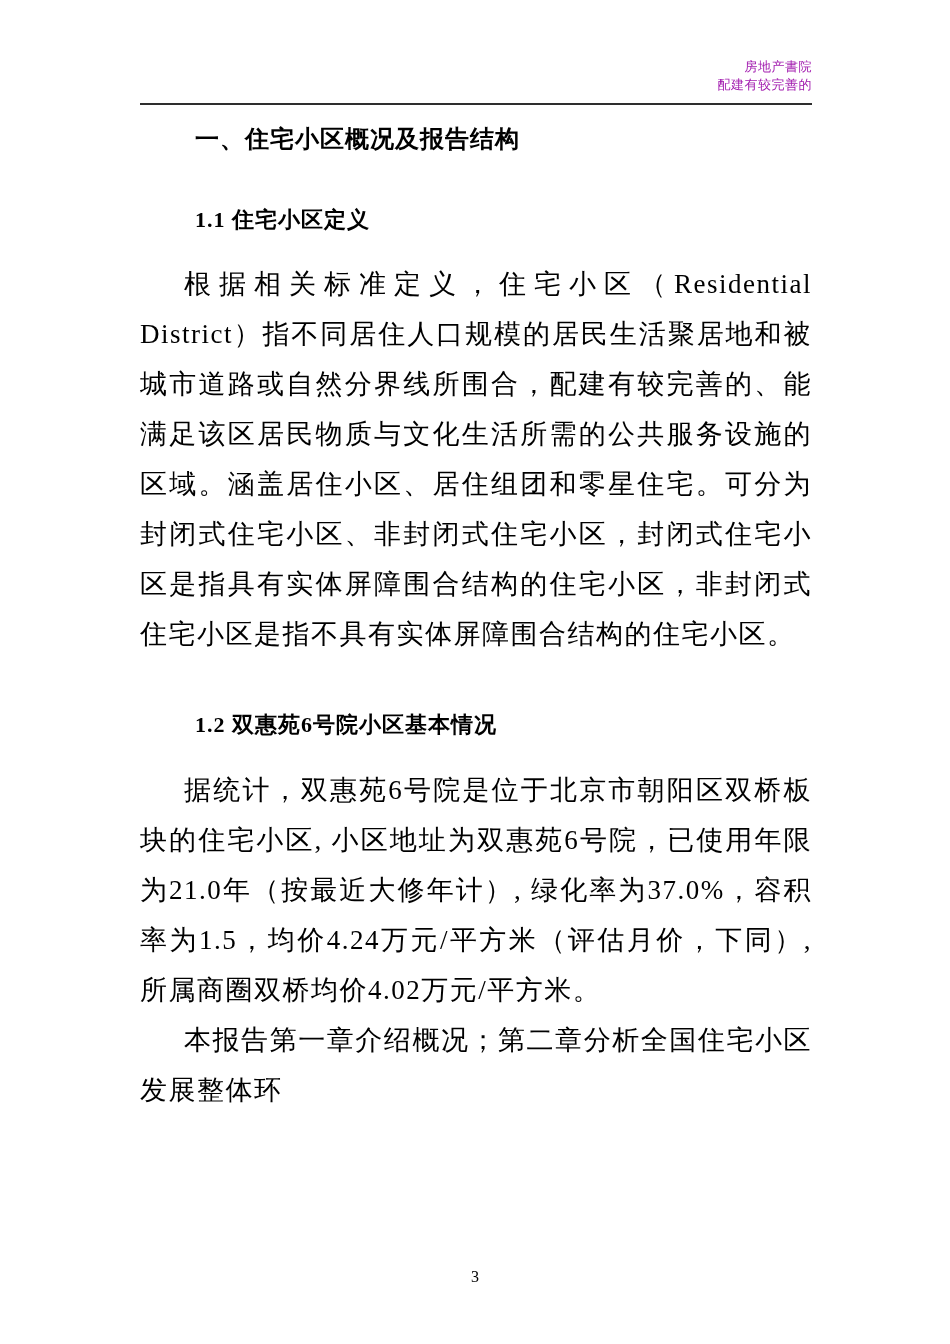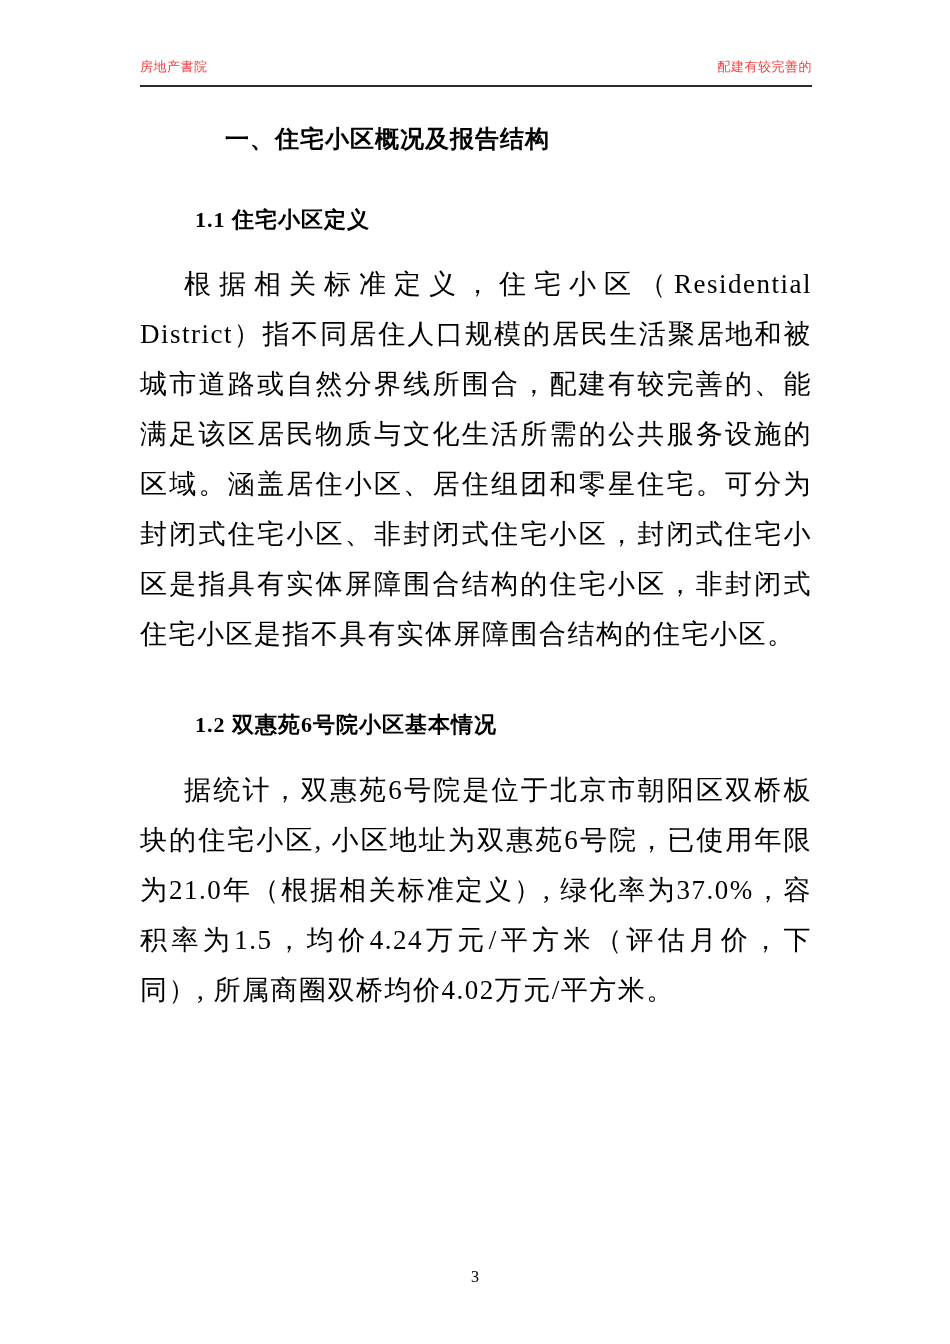--- a/index.html
+++ b/index.html
@@ -26,10 +26,11 @@
     justify-content: space-between;
     align-items: flex-end;
     font-size: 13px;
-    color: #ef4444;
+    color: #a21caf;
     padding-bottom: 9px;
     border-bottom: 2px solid #2e2e2e;
     letter-spacing: 0.5px;
+    flex-direction: column;
   }
   .content {
     position: absolute;

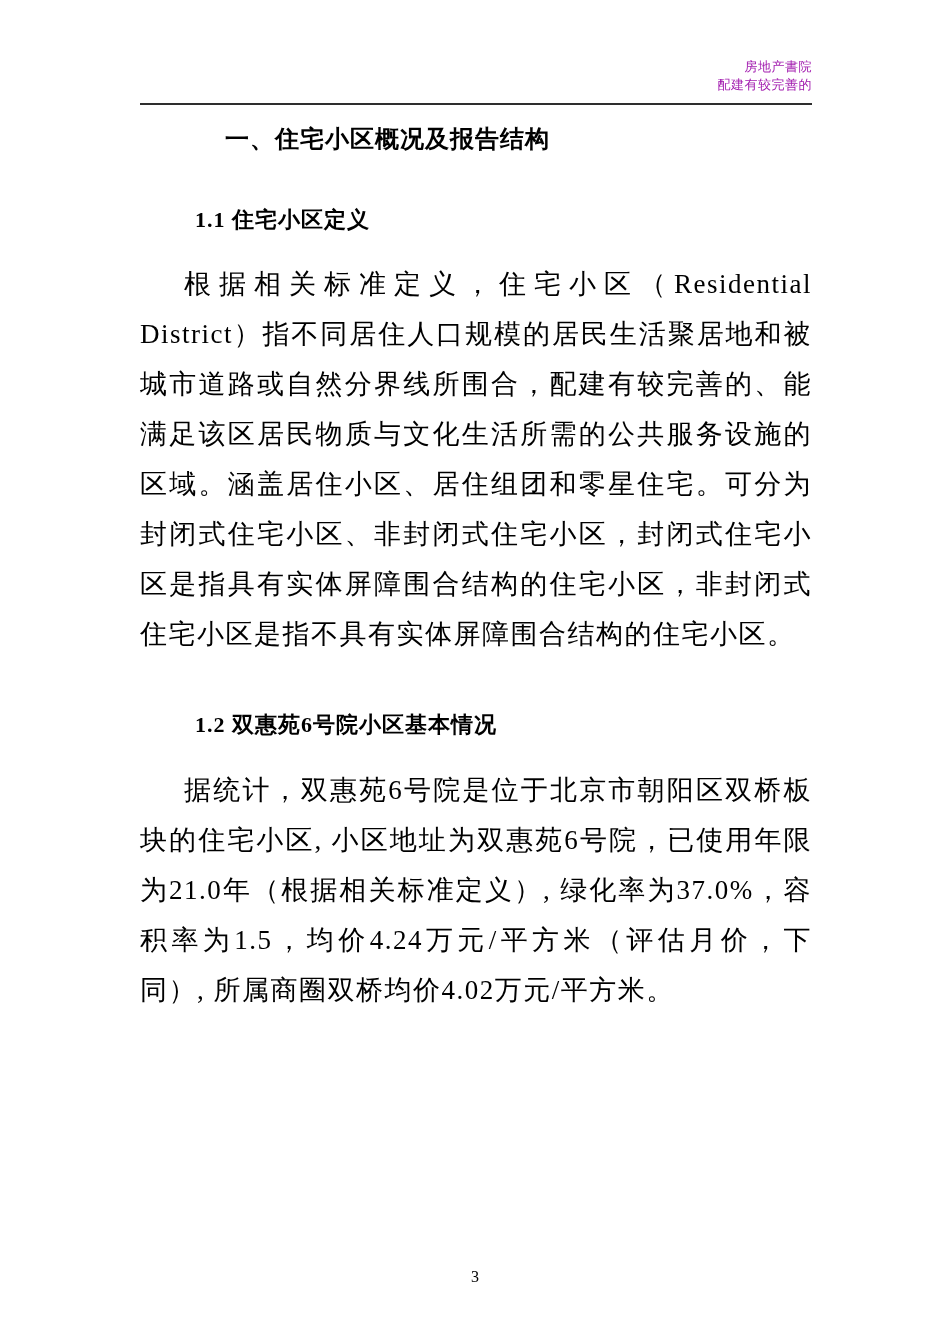--- a/index.html
+++ b/index.html
@@ -41,7 +41,7 @@
   h1.doc-title {
     font-size: 24px;
     font-weight: bold;
-    margin: 36px 0 0 85px;
+    margin: 36px 0 0 55px;
     letter-spacing: 1px;
     line-height: 1.2;
   }

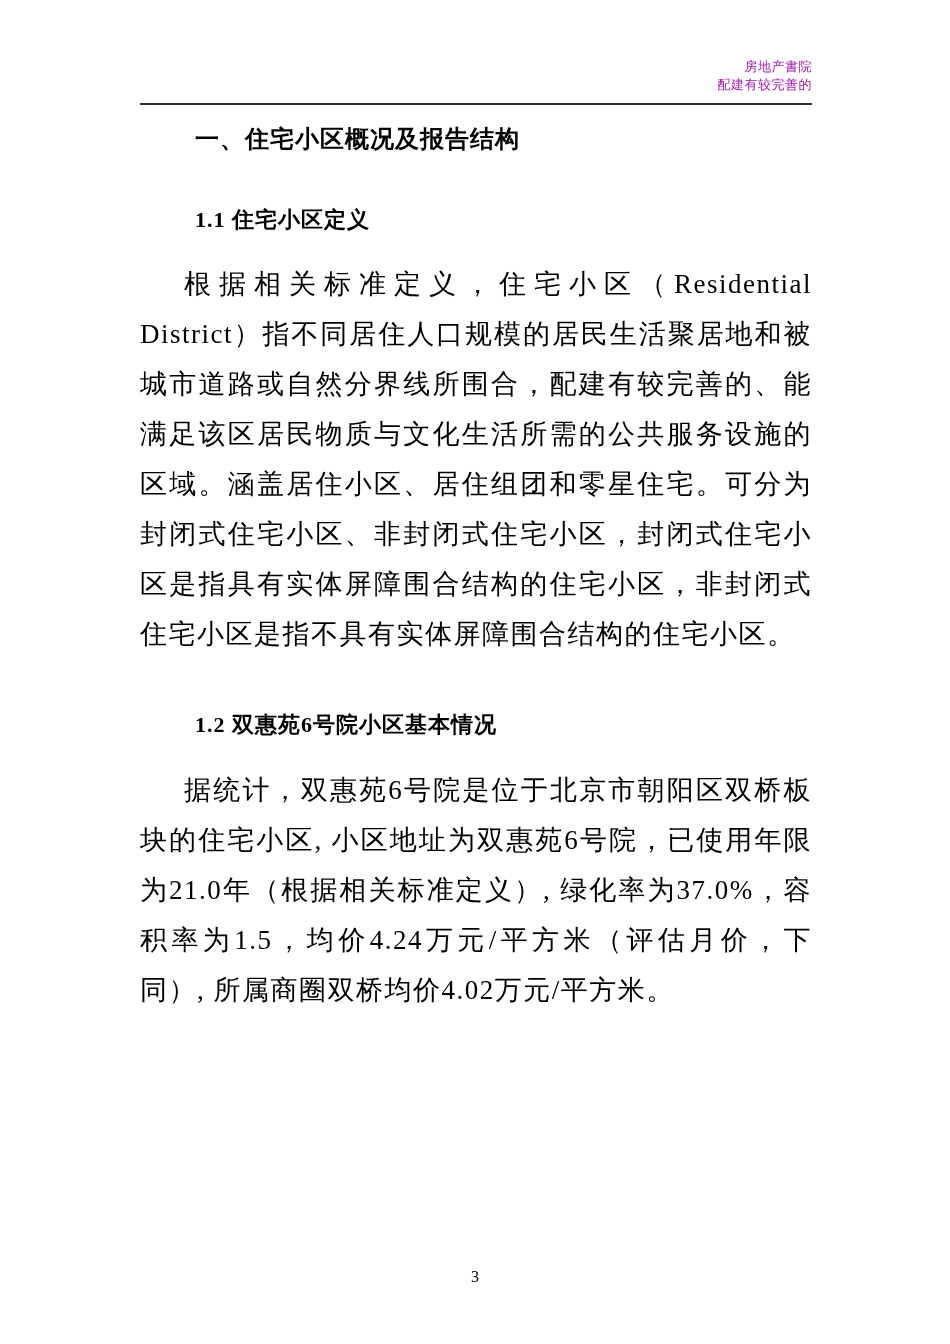--- a/index.html
+++ b/index.html
@@ -96,7 +96,7 @@
 
     <section>
       <h2 class="sec-heading">1.2 双惠苑6号院小区基本情况</h2>
-      <p class="body-para">据统计，双惠苑6号院是位于北京市朝阳区双桥板块的住宅小区, 小区地址为双惠苑6号院，已使用年限为21.0年（根据相关标准定义）, 绿化率为37.0%，容积率为1.5，均价4.24万元/平方米（评估月价，下同）, 所属商圈双桥均价4.02万元/平方米。</p>
+      <p class="body-para">据统计，双惠苑6号院是位于北京市朝阳区双桥板块的住宅小区, 小区地址为双惠苑6号院，已使用年限为21.0年（按最近大修年计）, 绿化率为37.0%，容积率为1.5，均价4.24万元/平方米（评估月价，下同）, 所属商圈双桥均价4.02万元/平方米。</p>
     </section>
 
     <section>

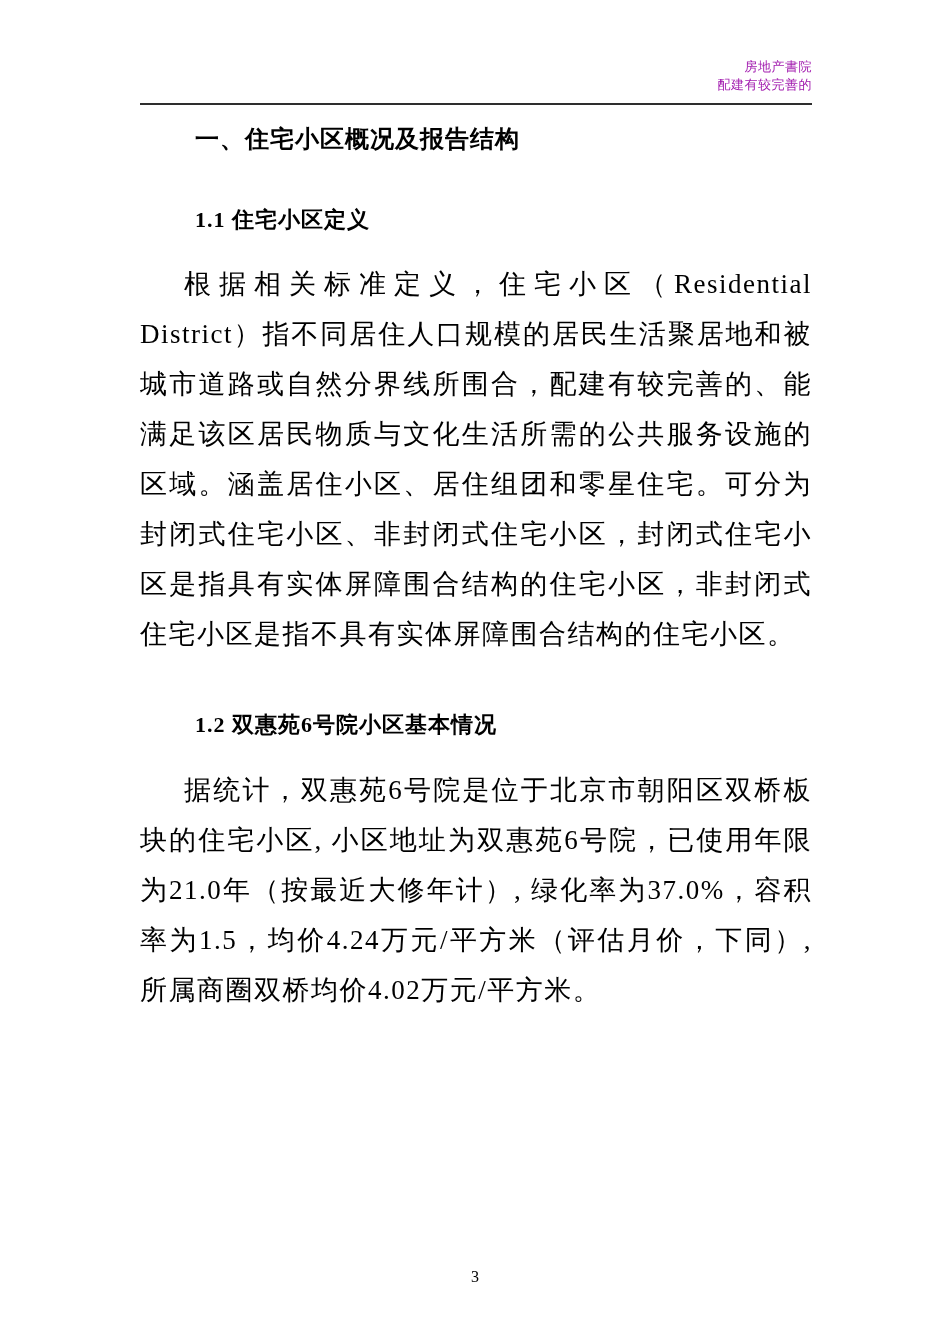--- a/index.html
+++ b/index.html
@@ -100,6 +100,7 @@
     </section>
 
     <section>
+      <p class="body-para no-gap">本报告第一章介绍概况；第二章分析全国住宅小区发展整体环</p>
     </section>
 
   </div>

